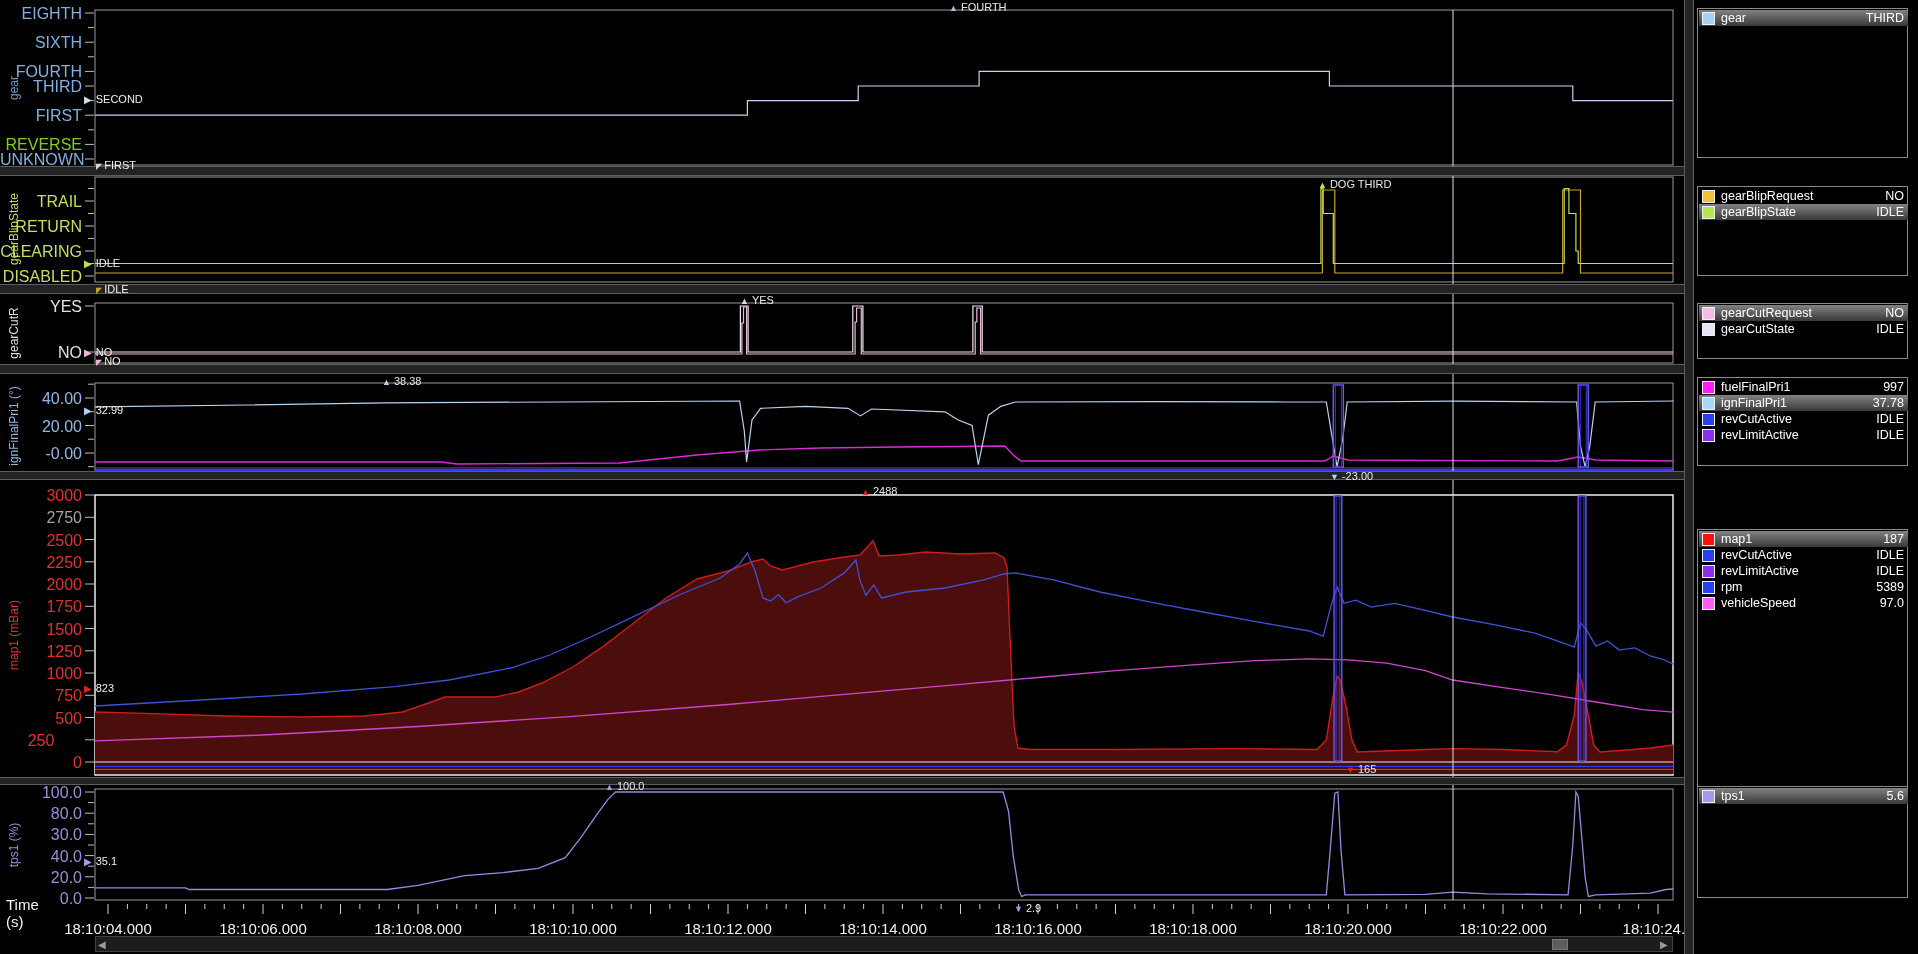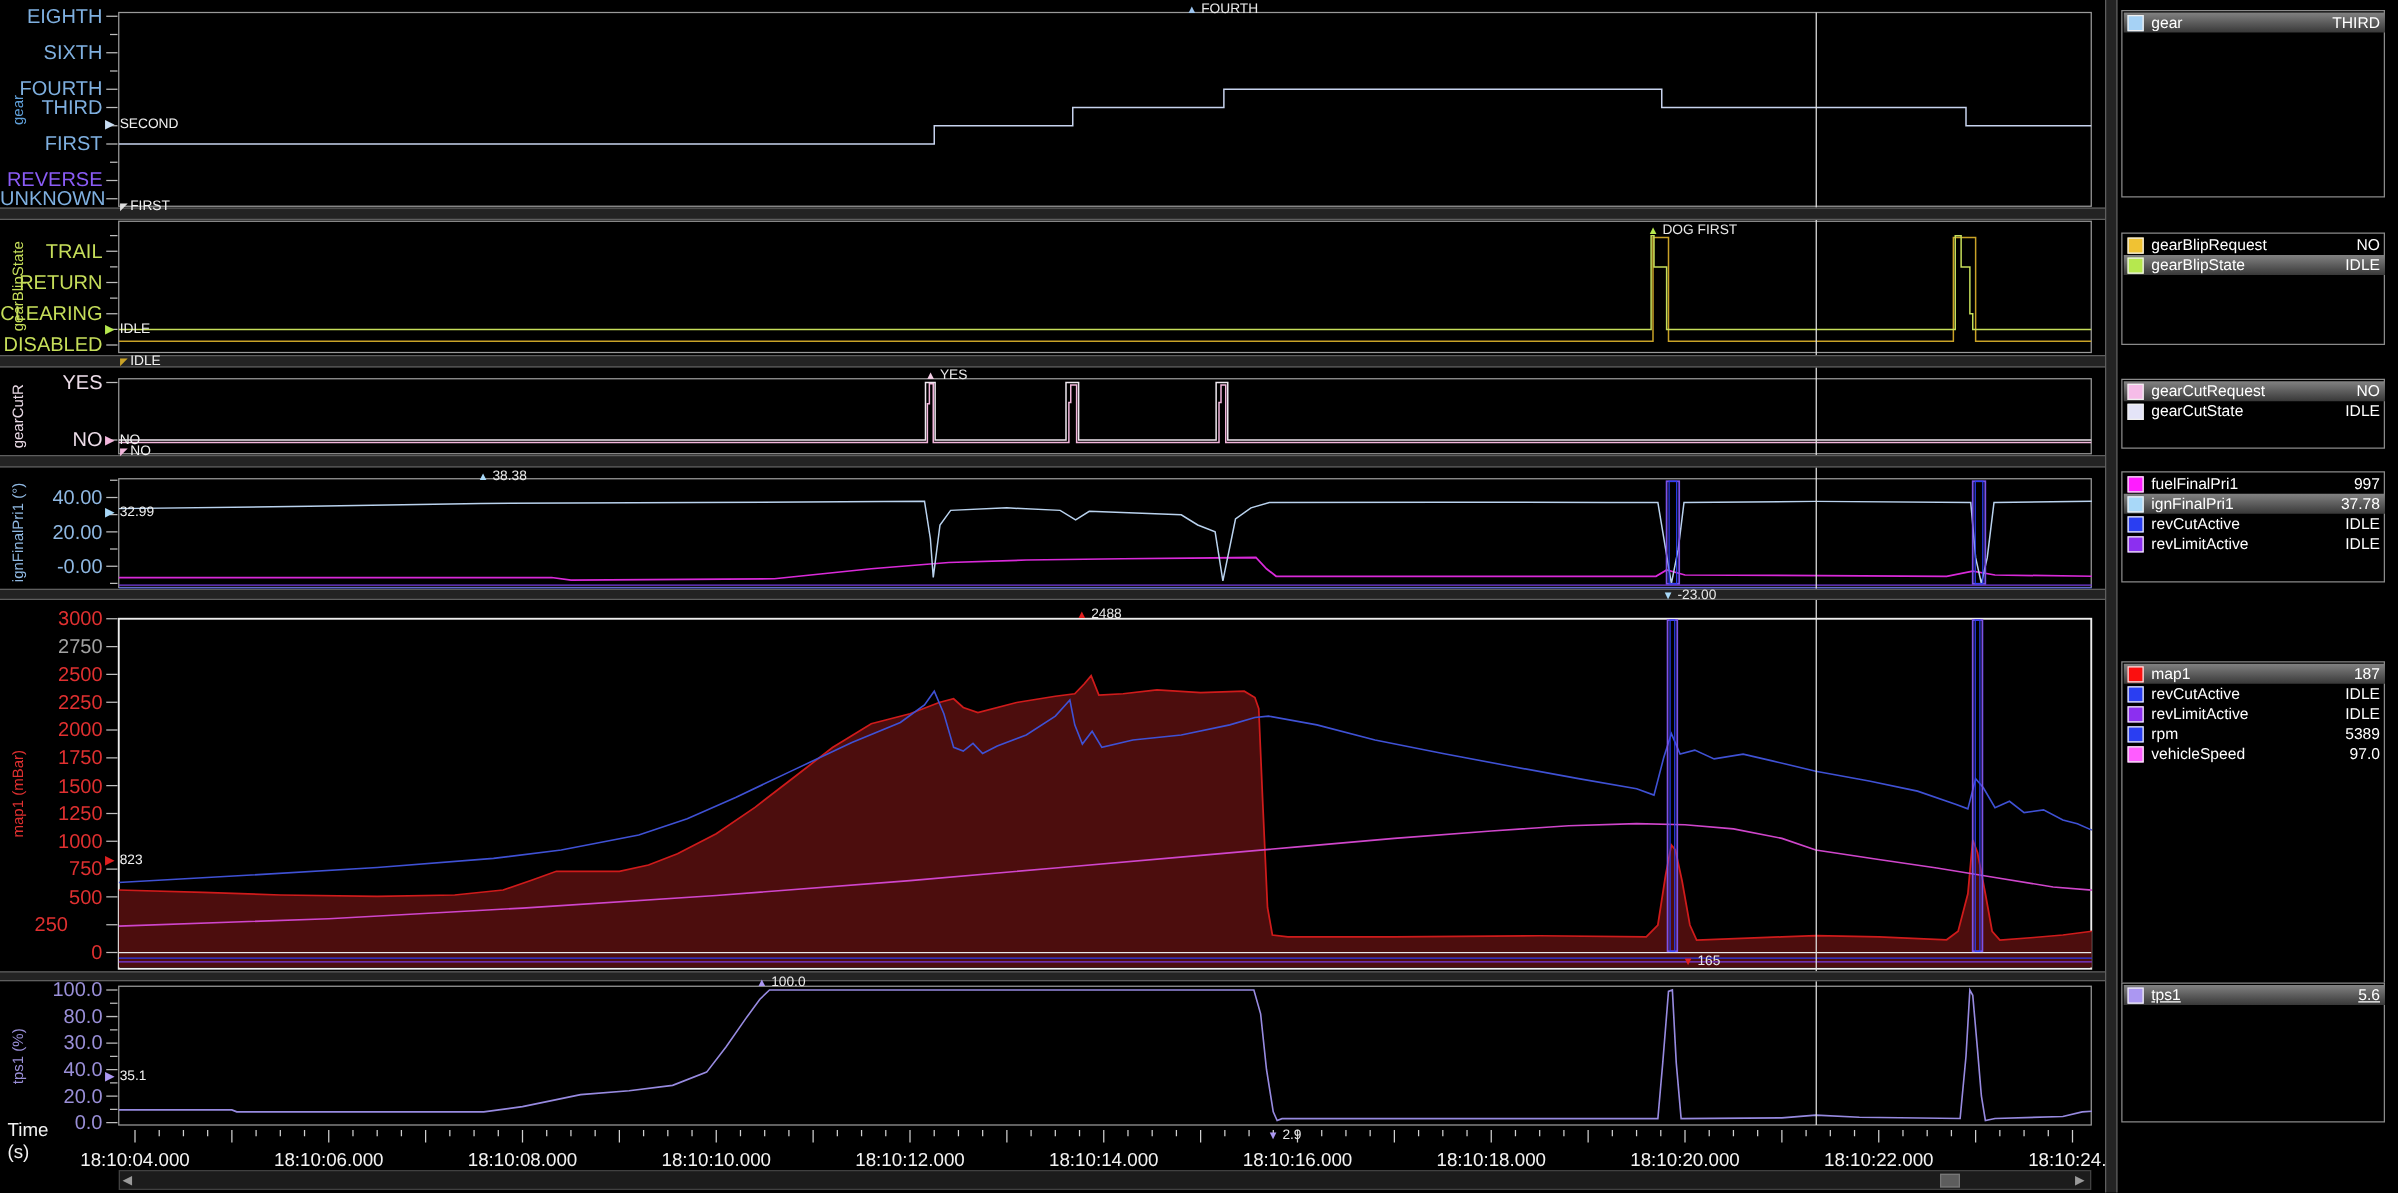--- a/index.html
+++ b/index.html
@@ -249,7 +249,7 @@
       <div class="ylab" style="left: 0px; top: 65.4px; color: rgb(127, 176, 224);">FOURTH</div>
       <div class="ylab" style="left: 0px; top: 80px; color: rgb(127, 176, 224);">THIRD</div>
       <div class="ylab" style="left: 0px; top: 109.2px; color: rgb(127, 176, 224);">FIRST</div>
-      <div class="ylab" style="left: 0px; top: 138.4px; color: #8b5cf6;">REVERSE</div>
+      <div class="ylab" style="left: 0px; top: 138.4px; color: #84cc16;">REVERSE</div>
       <div class="ylab" style="left: 0px; top: 153px; color: rgb(127, 176, 224);">UNKNOWN</div>
       <div class="vtitle" style="left: 14px; top: 88px; color: rgb(95, 159, 216);">gear</div>
       <div class="anno" style="left: 949px; top: 2px;"><span class="tri" style="color: rgb(156, 196, 238);">▲</span><span>FOURTH</span></div>

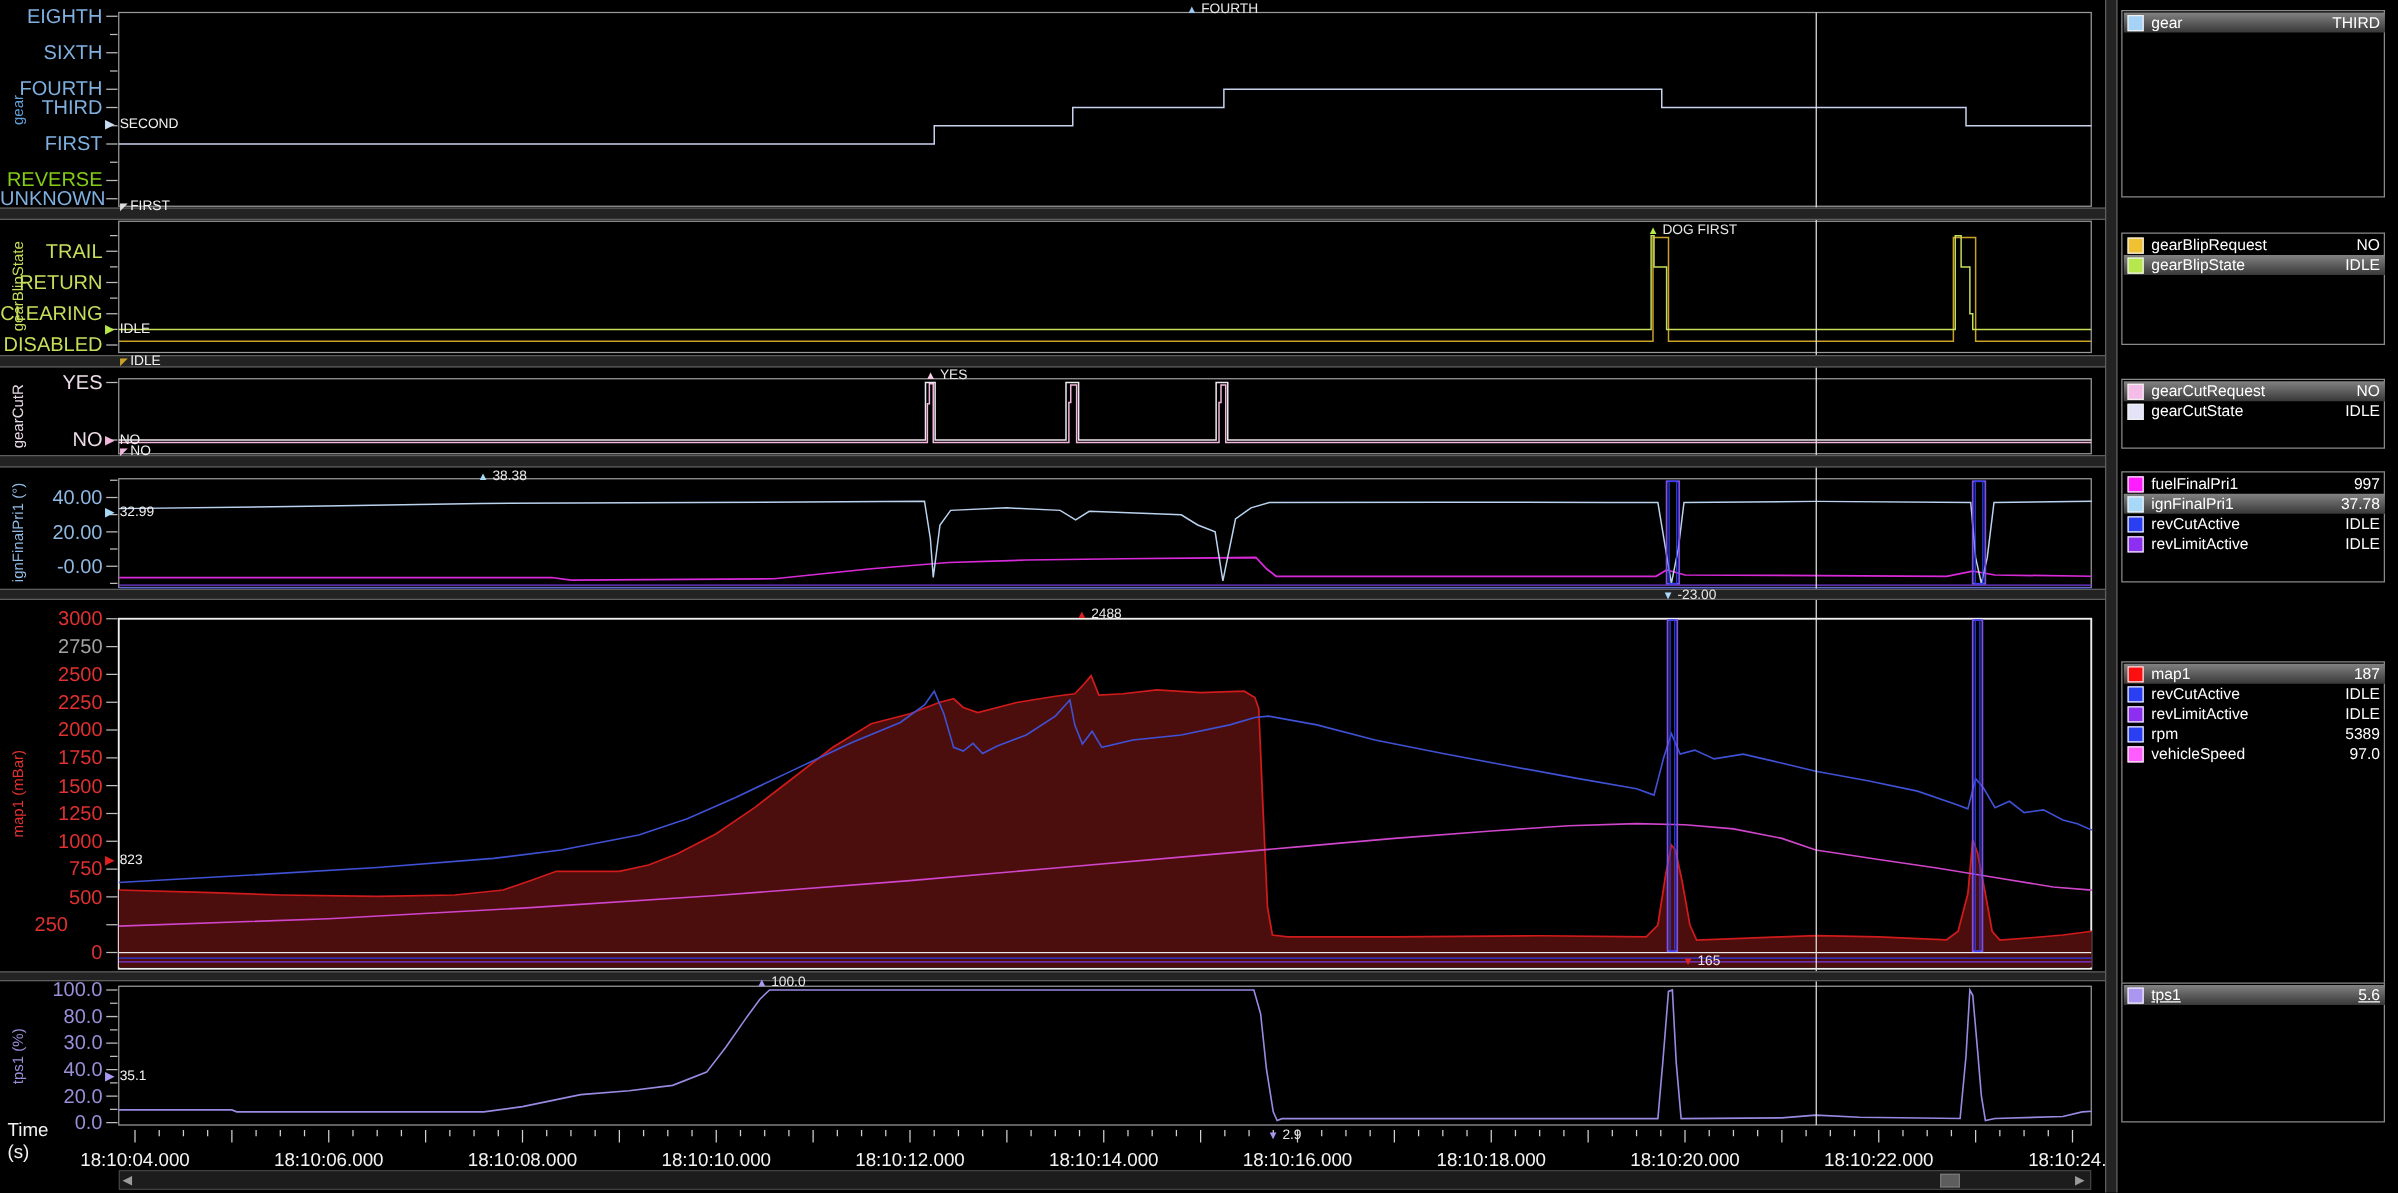--- a/index.html
+++ b/index.html
@@ -260,7 +260,7 @@
       <div class="ylab" style="left: 0px; top: 245px; color: rgb(198, 222, 90);">CLEARING</div>
       <div class="ylab" style="left: 0px; top: 270px; color: rgb(198, 222, 90);">DISABLED</div>
       <div class="vtitle" style="left: 14px; top: 229px; color: rgb(198, 222, 90);">gearBlipState</div>
-      <div class="anno" style="left: 1318px; top: 179px;"><span class="tri" style="color: rgb(182, 232, 78);">▲</span><span>DOG FIRST</span></div>
+      <div class="anno" style="left: 1318px; top: 179px;"><span class="tri" style="color: rgb(182, 232, 78);">▲</span><span>DOG THIRD</span></div>
       <div class="edgemk" style="left: 84px; top: 258px;"><span class="tri" style="color: rgb(182, 232, 78);">▶</span><span>IDLE</span></div>
       <div class="flag" style="left: 96px; top: 284px;"><span class="tri" style="color: rgb(201, 162, 39);">◤</span><span>IDLE</span></div>
       <div class="ylab" style="left: 0px; top: 300px; color: rgb(236, 220, 232);">YES</div>

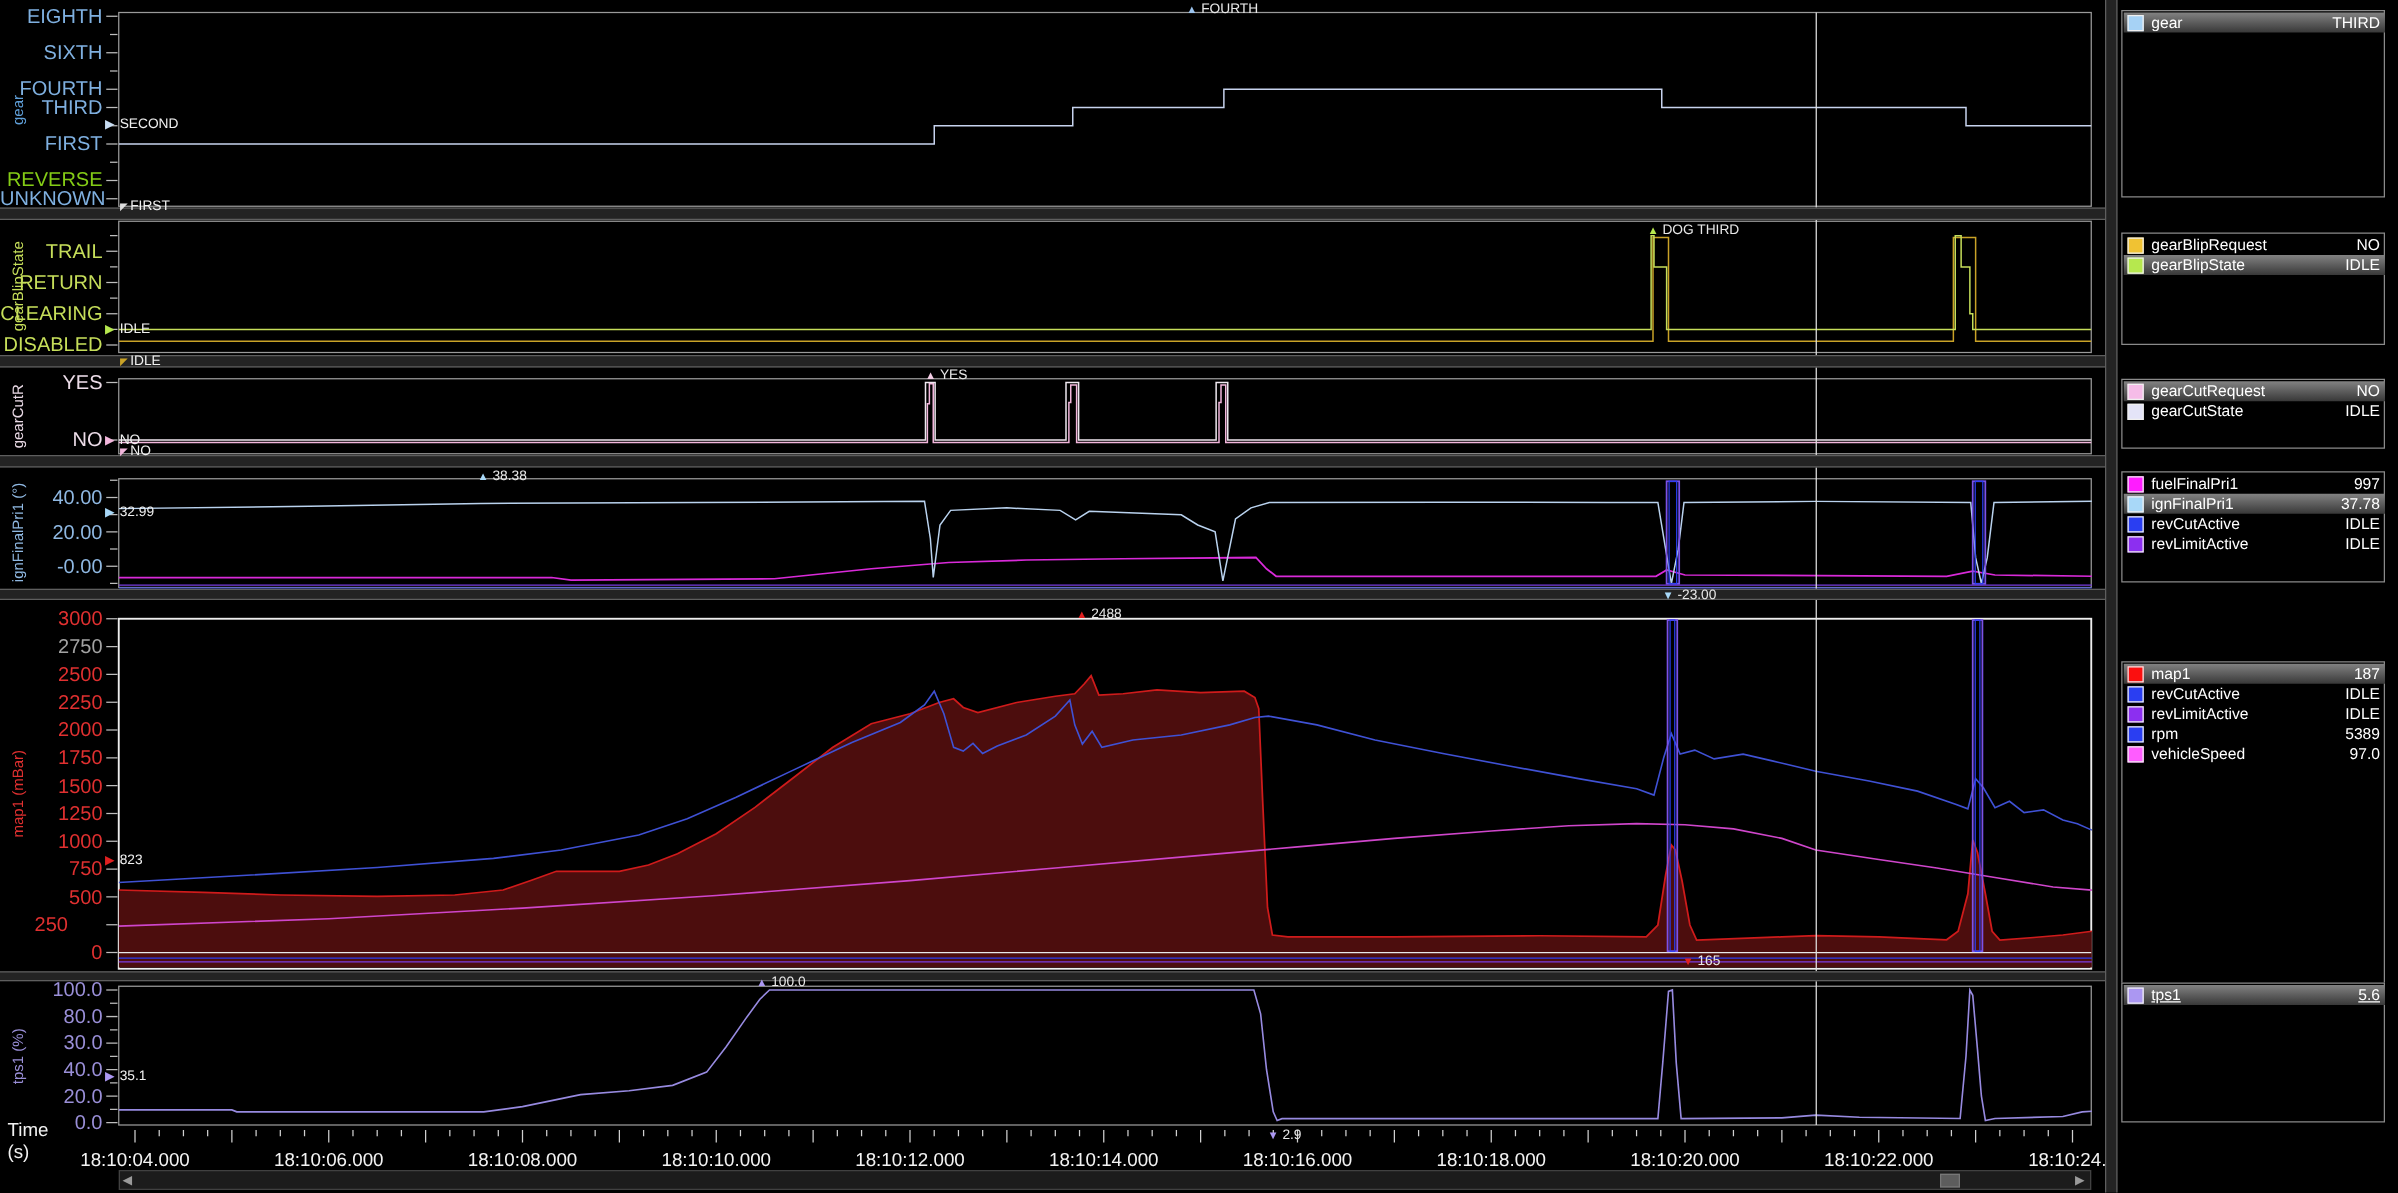--- a/index.html
+++ b/index.html
@@ -403,7 +403,7 @@
         </div>
       </div>
       <div class="sbpanel" style="left: 1697px; top: 786px; width: 211px; height: 112px;">
-        <div class="sbrow sel" style="top: 1px; width: 209px; text-decoration: underline;">
+        <div class="sbrow sel" style="top: 1px; width: 209px;">
           <span class="swatch" style="background: rgb(171, 151, 242);"></span>
           <span class="sblabel">tps1</span>
           <span class="sbvalue">5.6</span>

